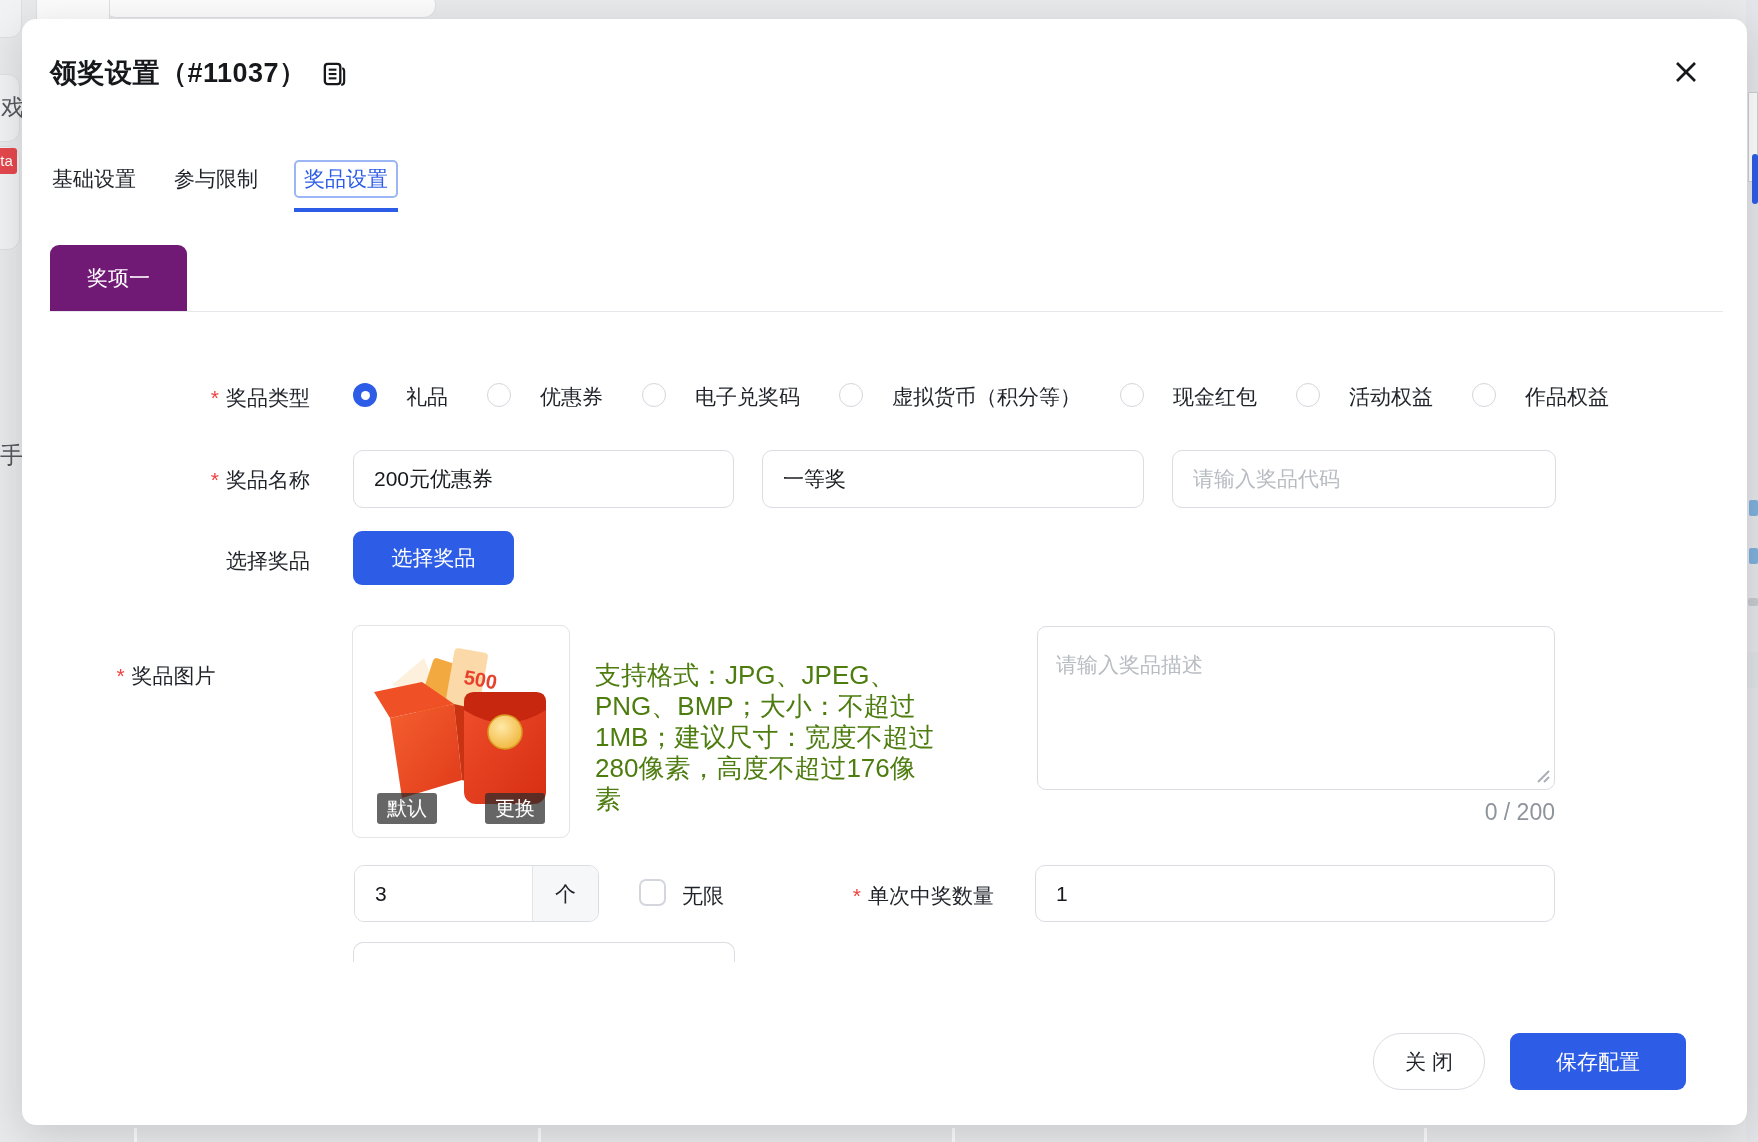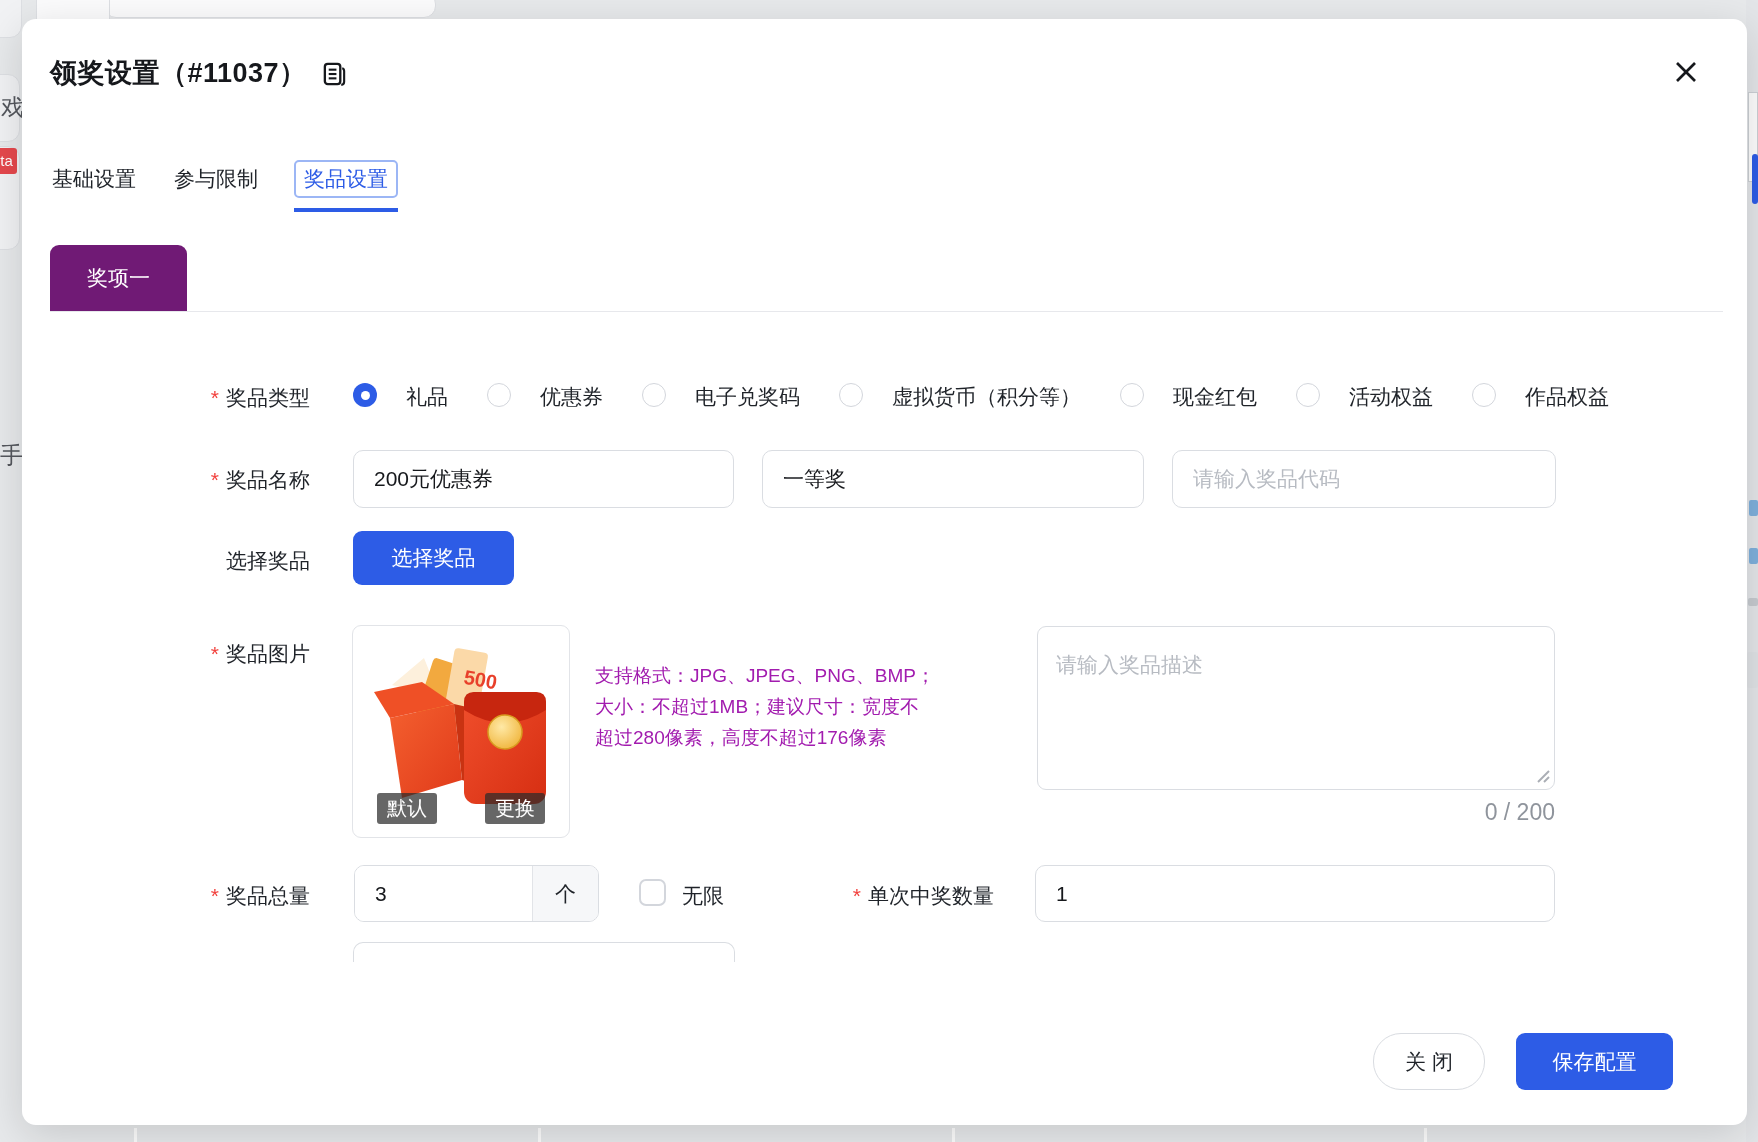--- a/index.html
+++ b/index.html
@@ -196,7 +196,7 @@
     <div class="flabel" style="top:362px;">选择奖品</div>
     <button class="btn-primary" style="position:absolute; left:331px; top:346px; width:161px; height:54px;">选择奖品</button>
 
-    <div class="flabel req" style="top:455px;">奖品图片</div>
+    <div class="flabel req" style="top:477px;text-align:center;">奖品图片</div>
     <div class="img-box">
       <svg width="200" height="175" viewBox="0 0 200 175">
         <defs>

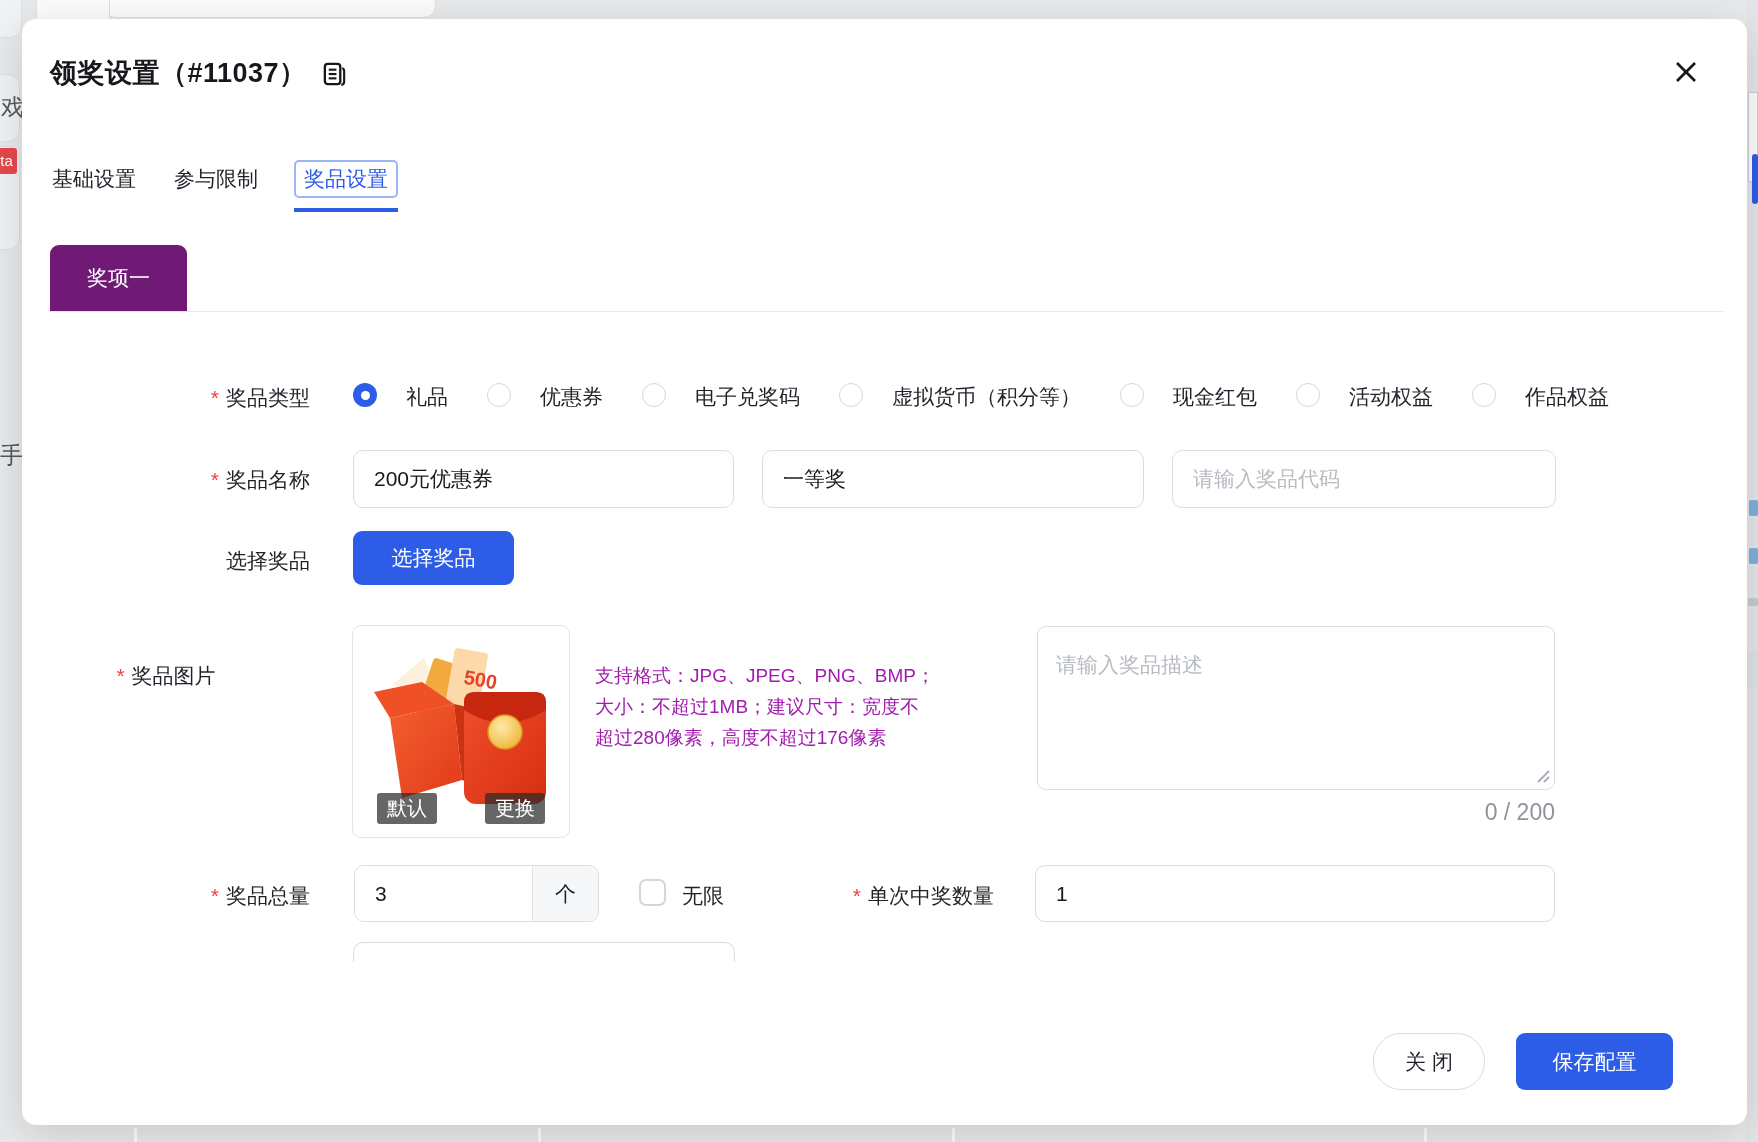--- a/index.html
+++ b/index.html
@@ -69,8 +69,8 @@
   .img-box svg { position:absolute; left:9px; top:14px; }
   .img-badge { position:absolute; bottom:13px; height:31px; line-height:31px; padding:0 10px;
     background:rgba(43,43,43,.72); color:#fff; font-size:20px; border-radius:3px; cursor:pointer; }
-  .img-hint { position:absolute; left:573px; top:475px; width:340px; font-size:19px;
-    line-height:31px; color:#a21caf; }
+  .img-hint { position:absolute; left:573px; top:475px; width:340px; font-size:26px;
+    line-height:31px; color:#4d7c0f; }
 
   .desc-area { position:absolute; left:1015px; top:441px; width:518px; height:164px;
     border:1px solid #dadde2; border-radius:9px; padding:24px 18px; font-size:21px; color:#16181c;

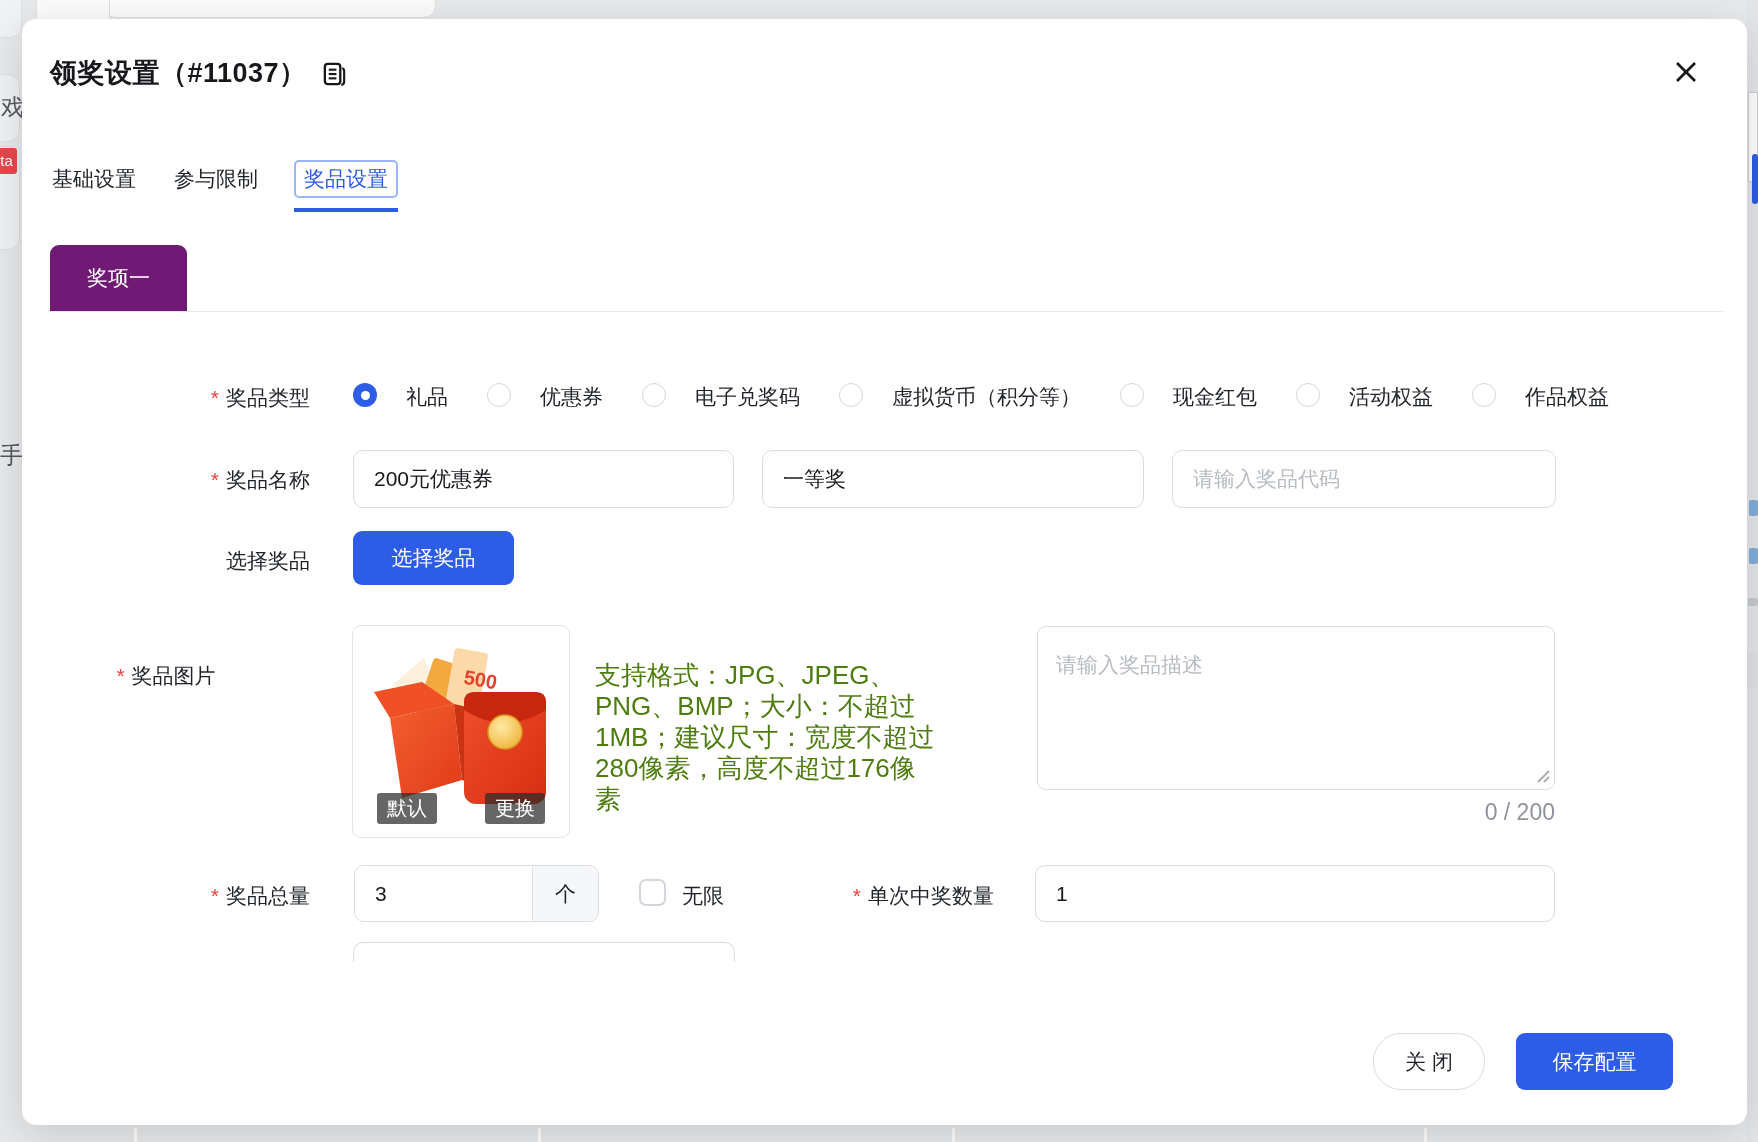--- a/index.html
+++ b/index.html
@@ -237,7 +237,6 @@
     </svg>
     <div class="desc-counter">0 / 200</div>
 
-    <div class="flabel req" style="top:697px;">奖品总量</div>
     <div class="qty-group">
       <input value="3" style="">
       <div class="qty-suffix">个</div>

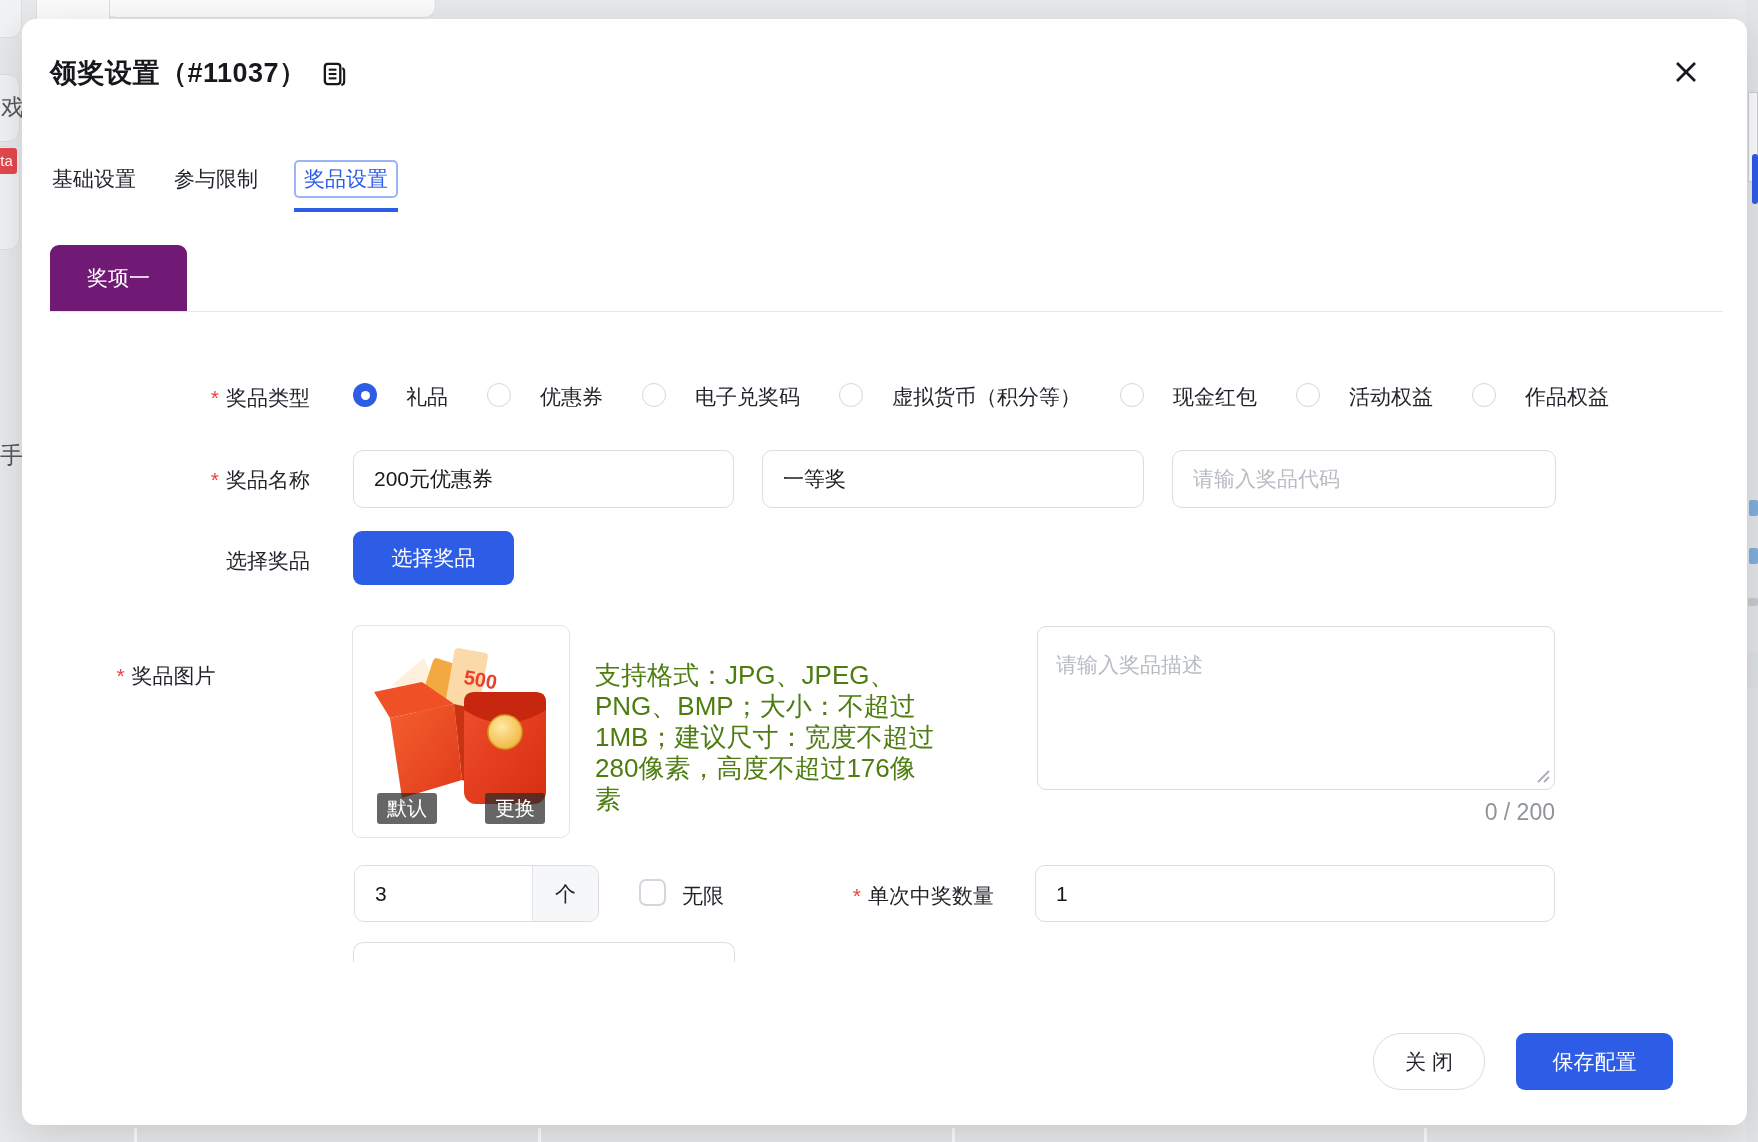--- a/index.html
+++ b/index.html
@@ -98,7 +98,7 @@
 
   .footer { position:absolute; left:0; bottom:35px; width:1725px; height:57px; }
   .btn-close { position:absolute; right:262px; top:0; width:112px; height:57px;border-radius:28px; }
-  .btn-save  { position:absolute; right:74px;  top:0; width:157px; height:57px;font-family:Liberation Serif, serif; }
+  .btn-save  { position:absolute; right:61px;  top:0; width:176px; height:57px;font-family:Liberation Serif, serif; }
 </style>
 </head>
 <body>

